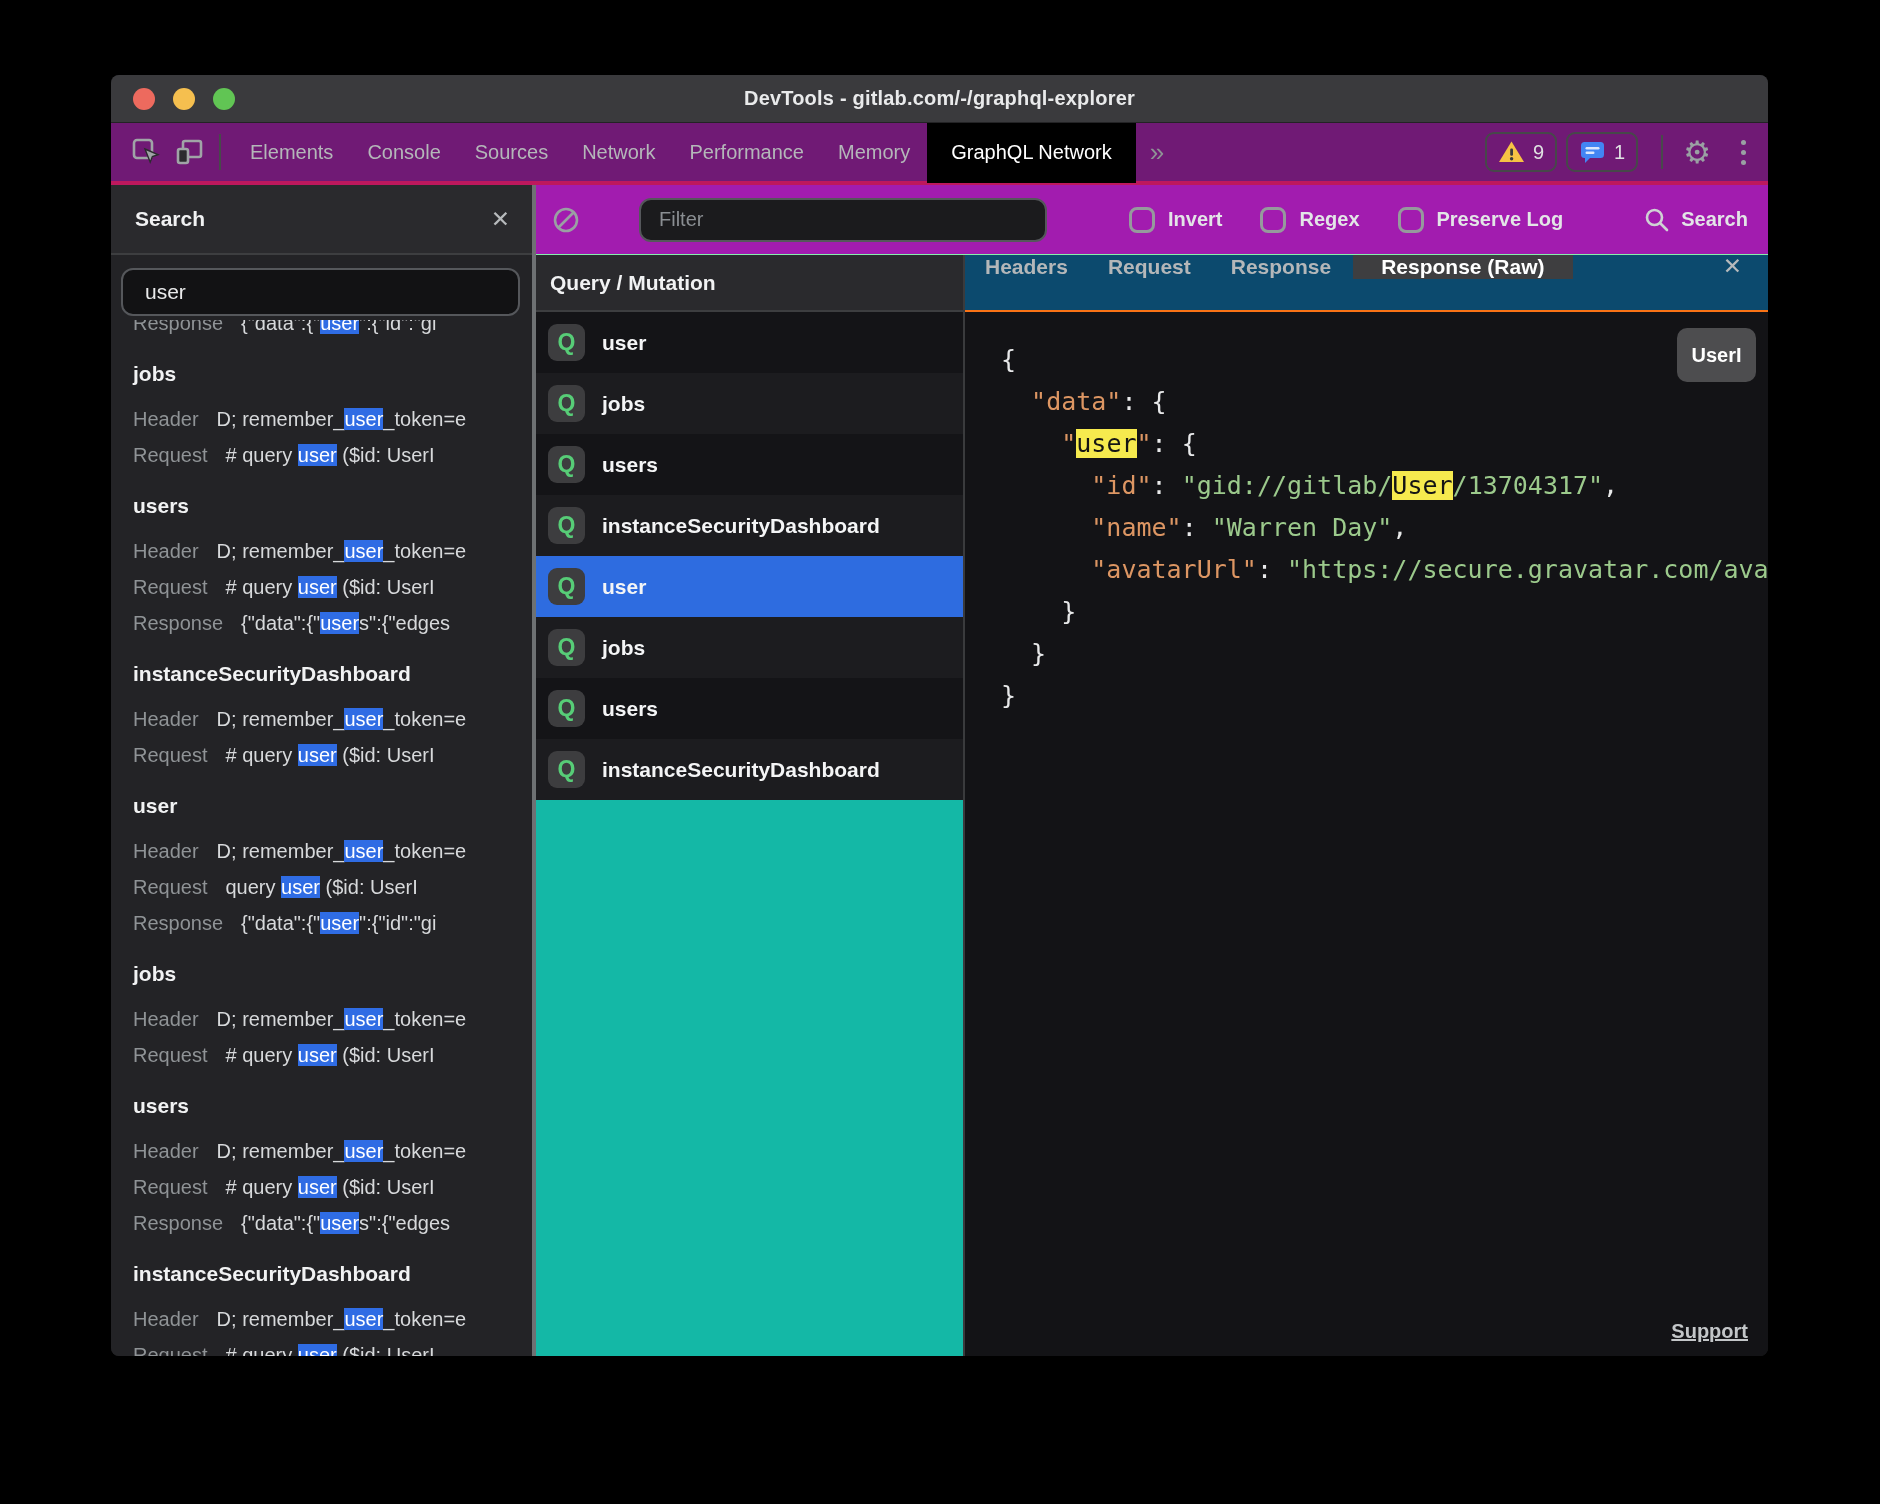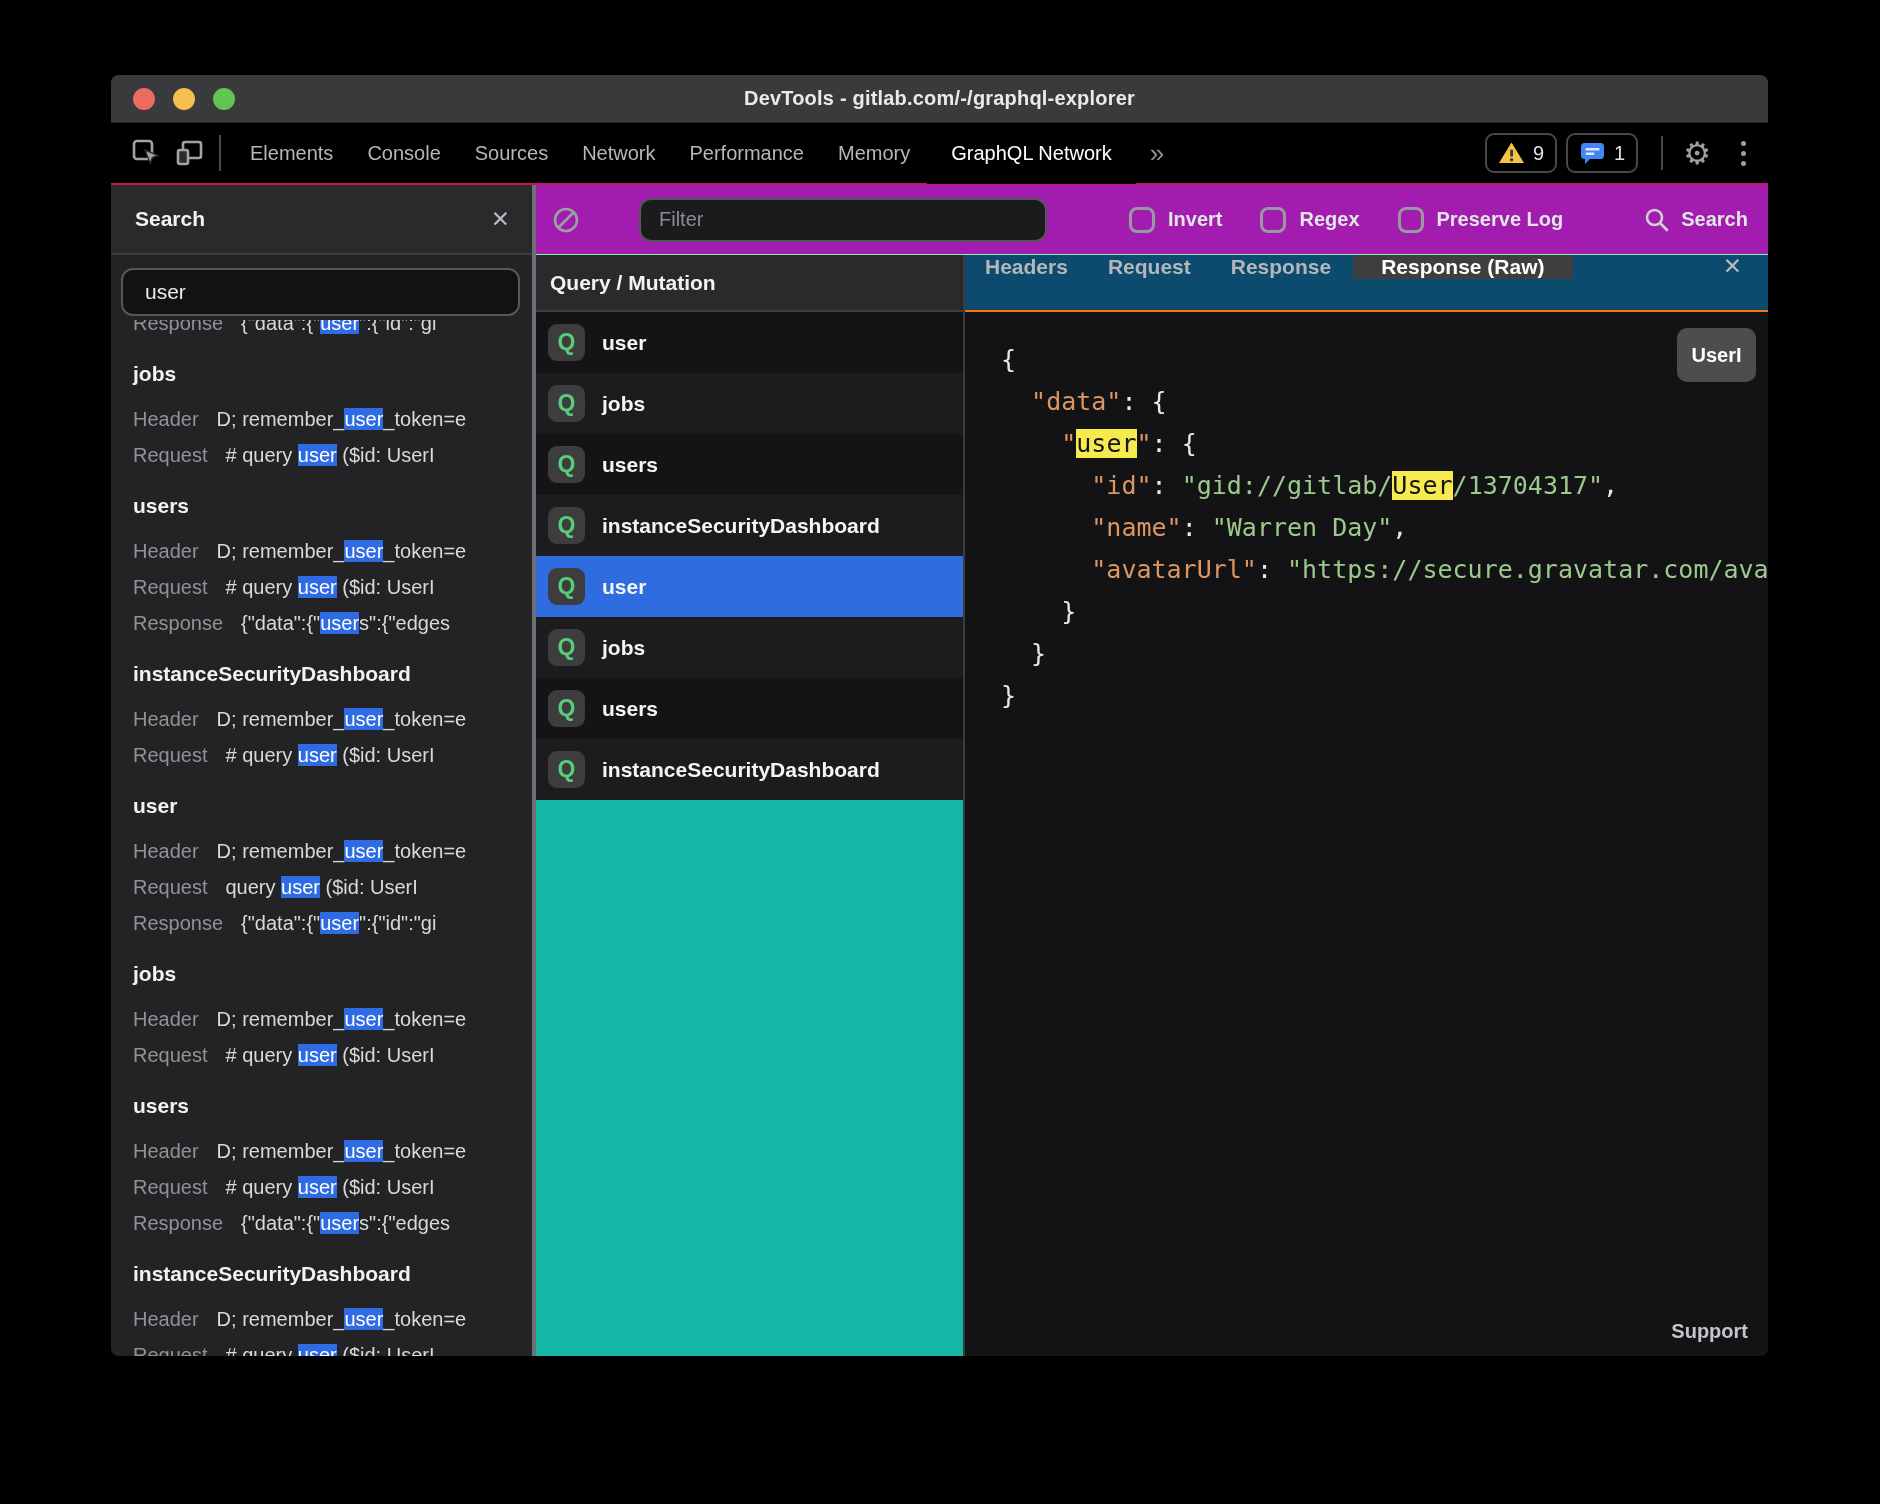--- a/index.html
+++ b/index.html
@@ -20,7 +20,7 @@
   .win-title{color:#e9eaeb;font-size:20px;font-weight:700;letter-spacing:.2px;}
 
   
-  .tabbar{height:62px;background:#000000;border-bottom:2px solid #be185d;display:flex;align-items:center;flex:none;}
+  .tabbar{height:62px;background:#701a75;border-bottom:4px solid #be185d;display:flex;align-items:center;flex:none;}
   .tbicon{width:34px;height:34px;display:flex;align-items:center;justify-content:center;flex:none;}
   .tbicon:first-child{margin-left:18px;}
   .tbicon + .tbicon{margin-left:10px;}

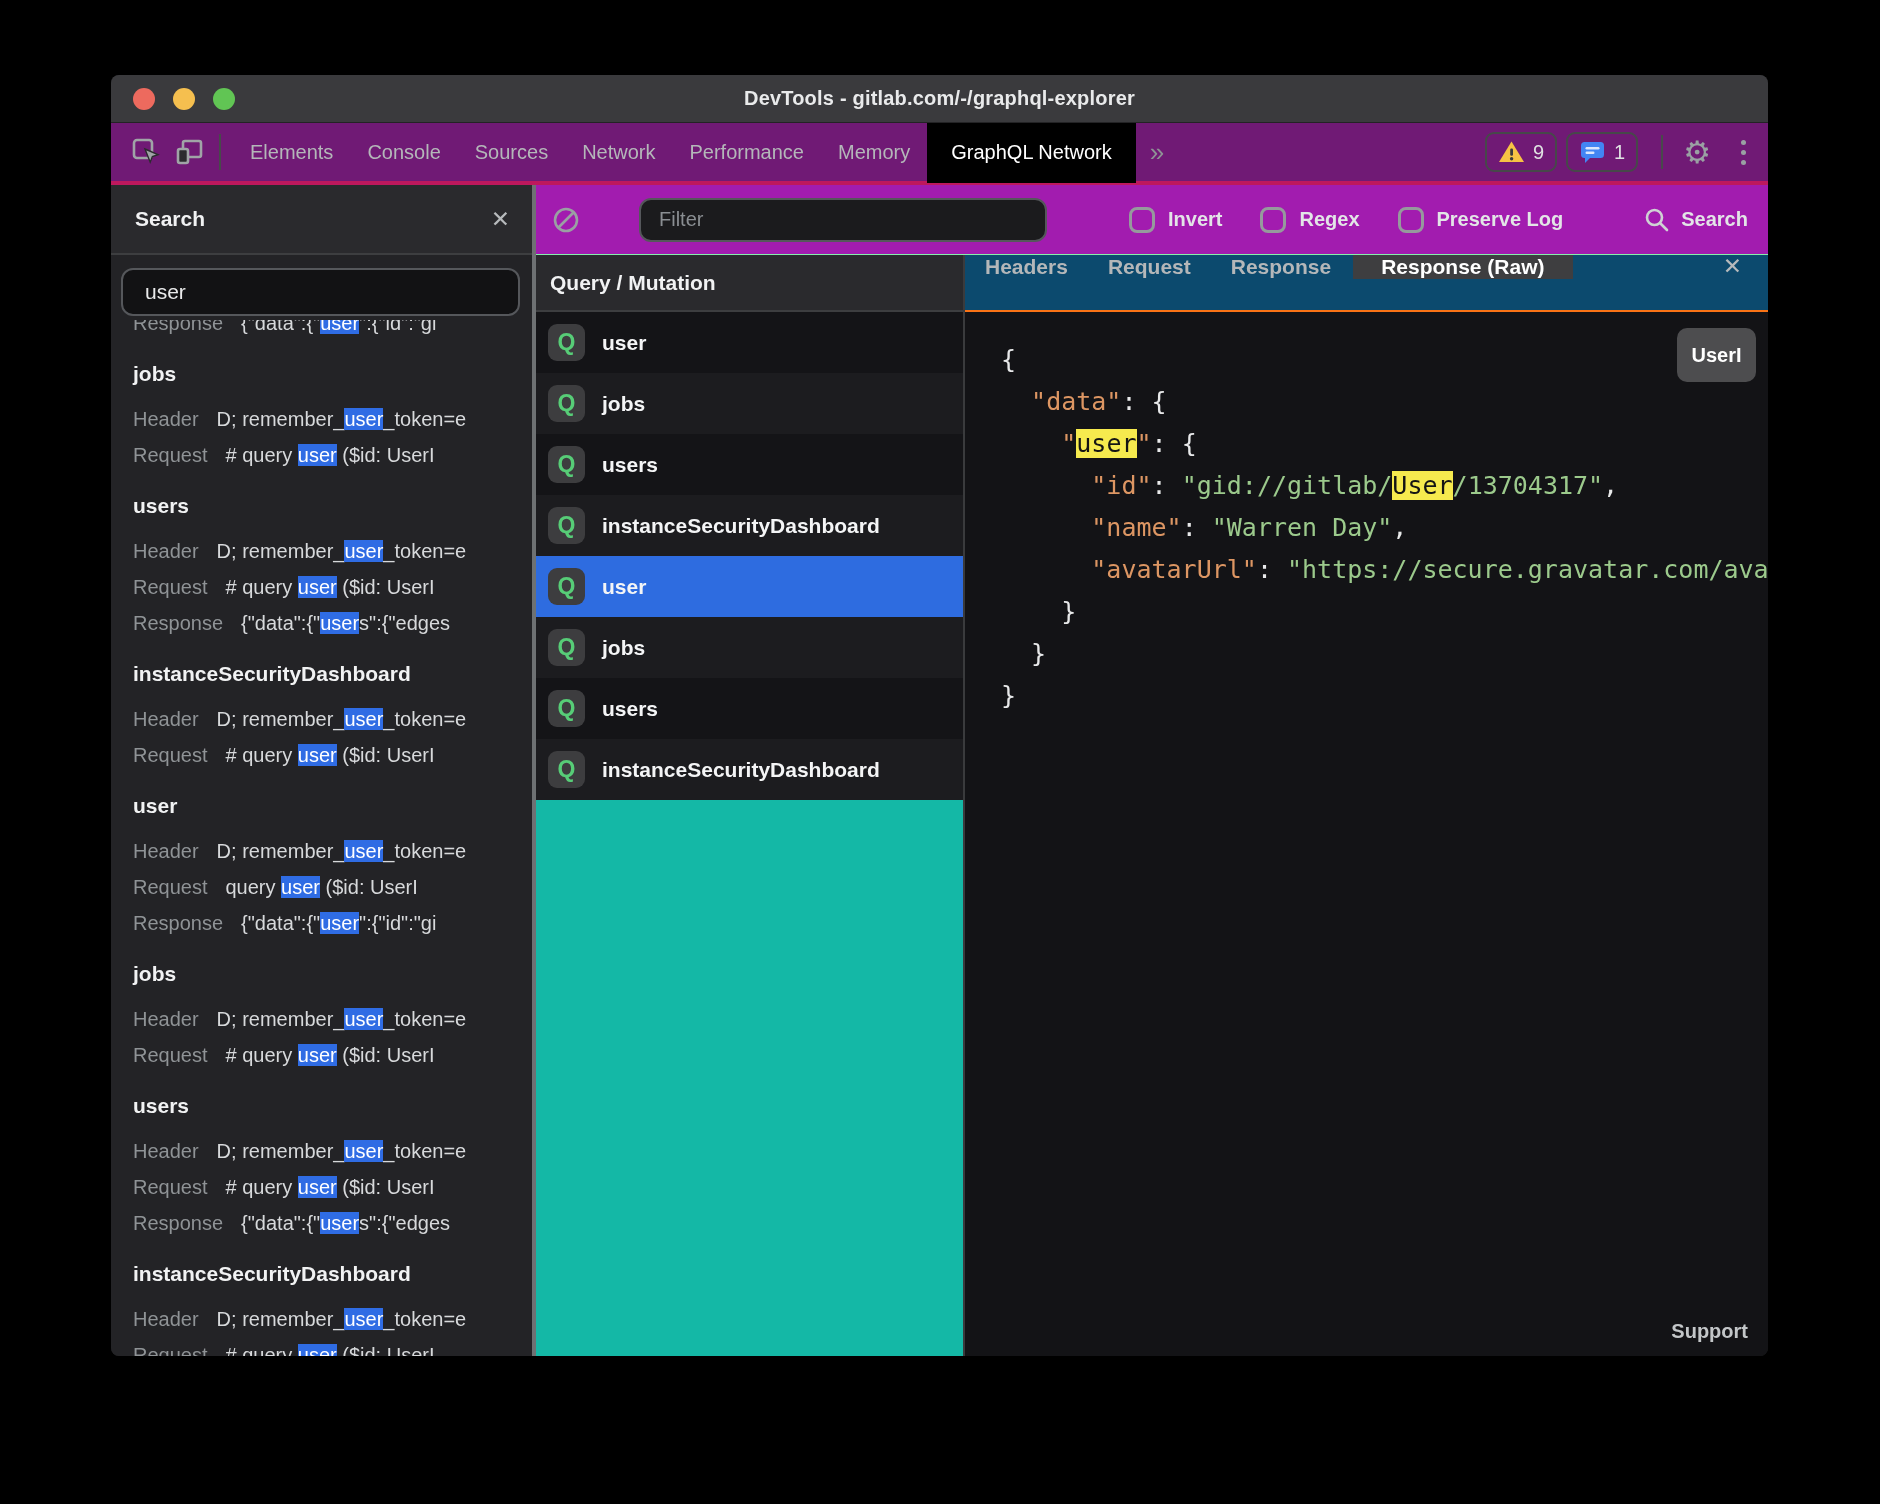--- a/index.html
+++ b/index.html
@@ -102,7 +102,7 @@
   .jkey{color:#dd9663;}
   .jstr{color:#9cca8c;}
   .hl-yellow{background:#f6ea4e;color:#141414;}
-  .support{position:absolute;bottom:13px;right:20px;font-size:20px;font-weight:700;color:#c3c6c8;}
+  .support{position:absolute;bottom:13px;right:20px;font-size:20px;font-weight:700;color:#c3c6c8;text-decoration:underline;}
 
   svg{display:block;}
 </style>

